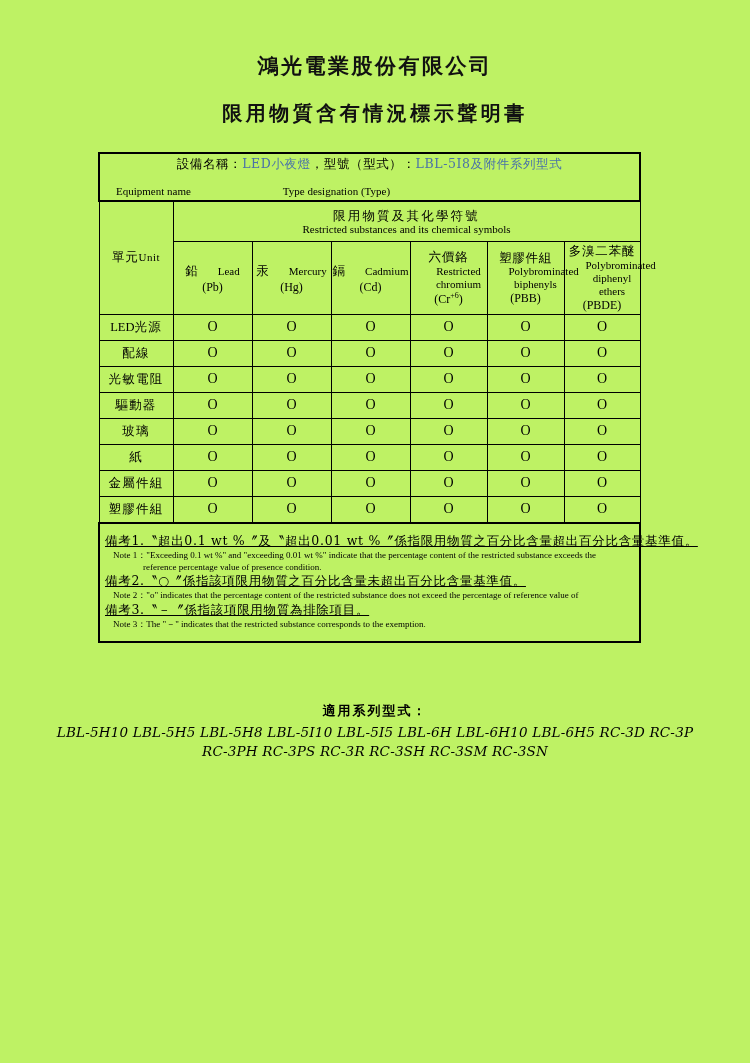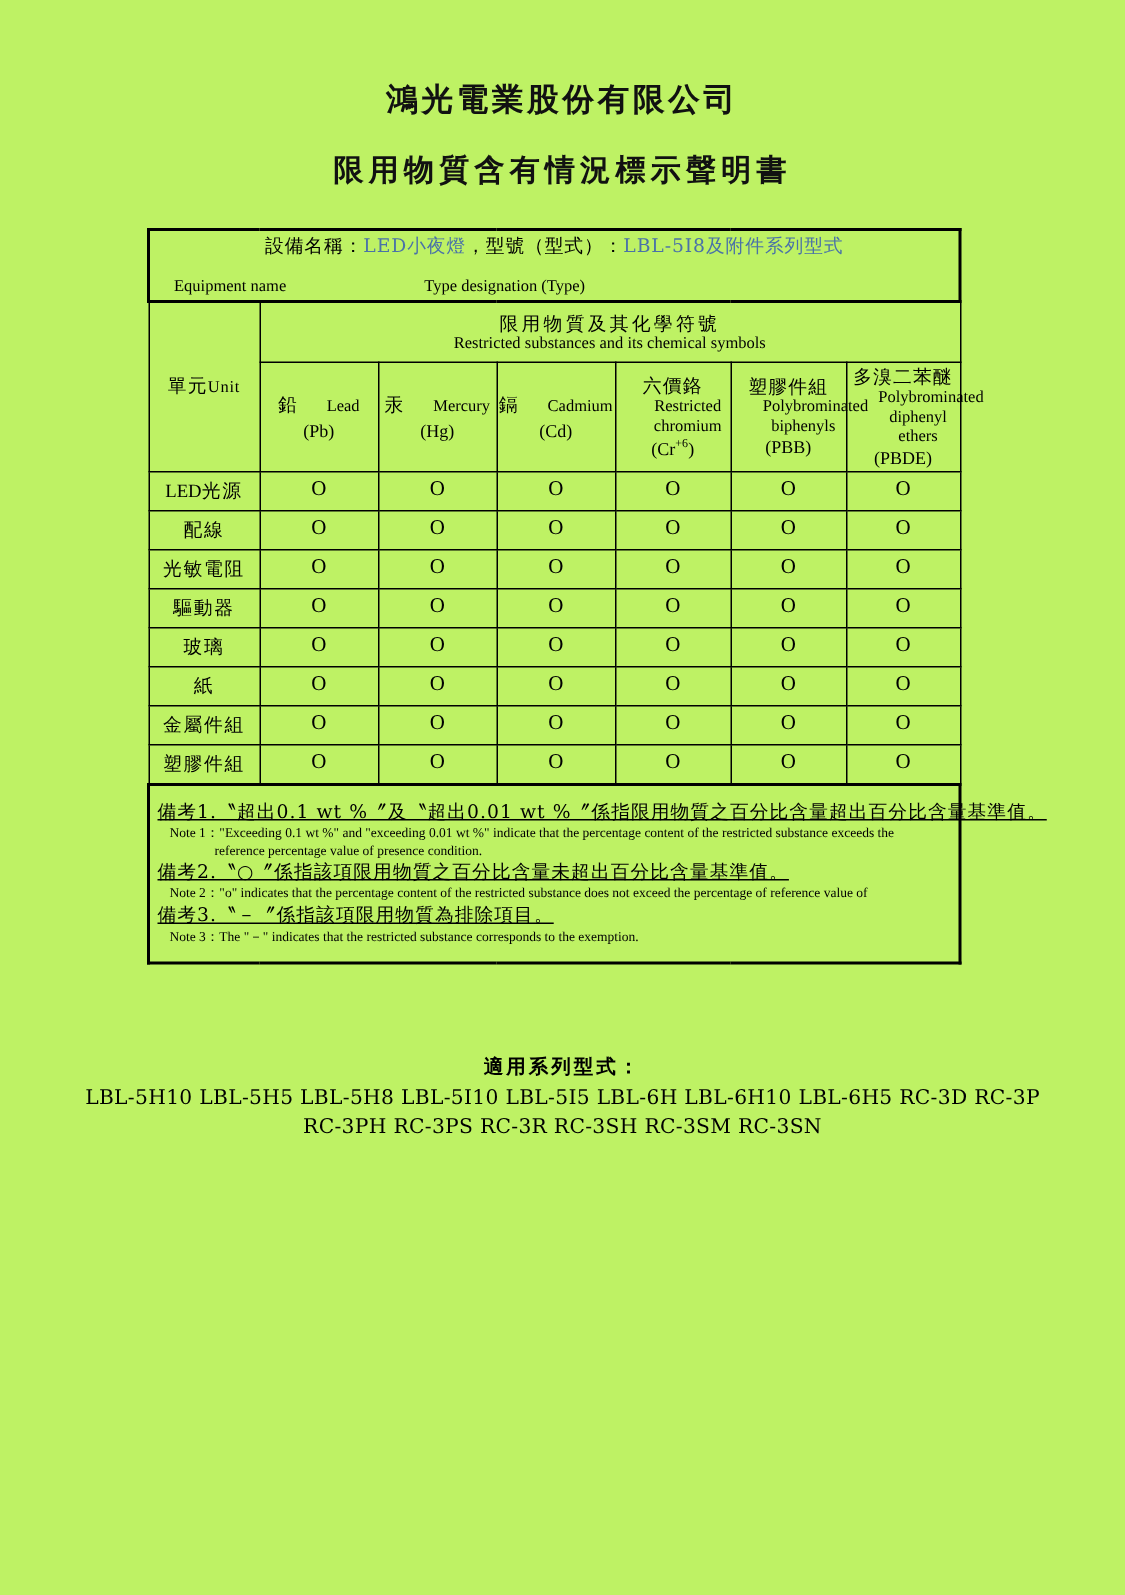--- a/index.html
+++ b/index.html
@@ -226,6 +226,7 @@
     font-size: 13.5px;
     letter-spacing: 0.2px;
     white-space: nowrap;
+    font-style: italic;
   }
   .series-line.l1 { top: 724px; }
   .series-line.l2 { top: 743px; }

